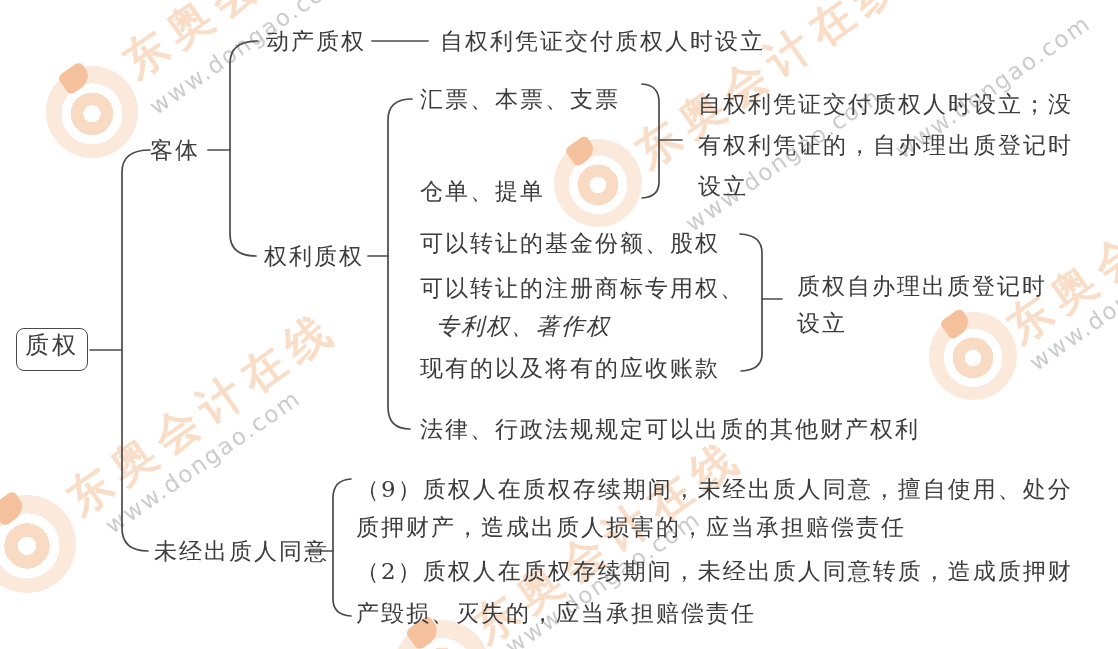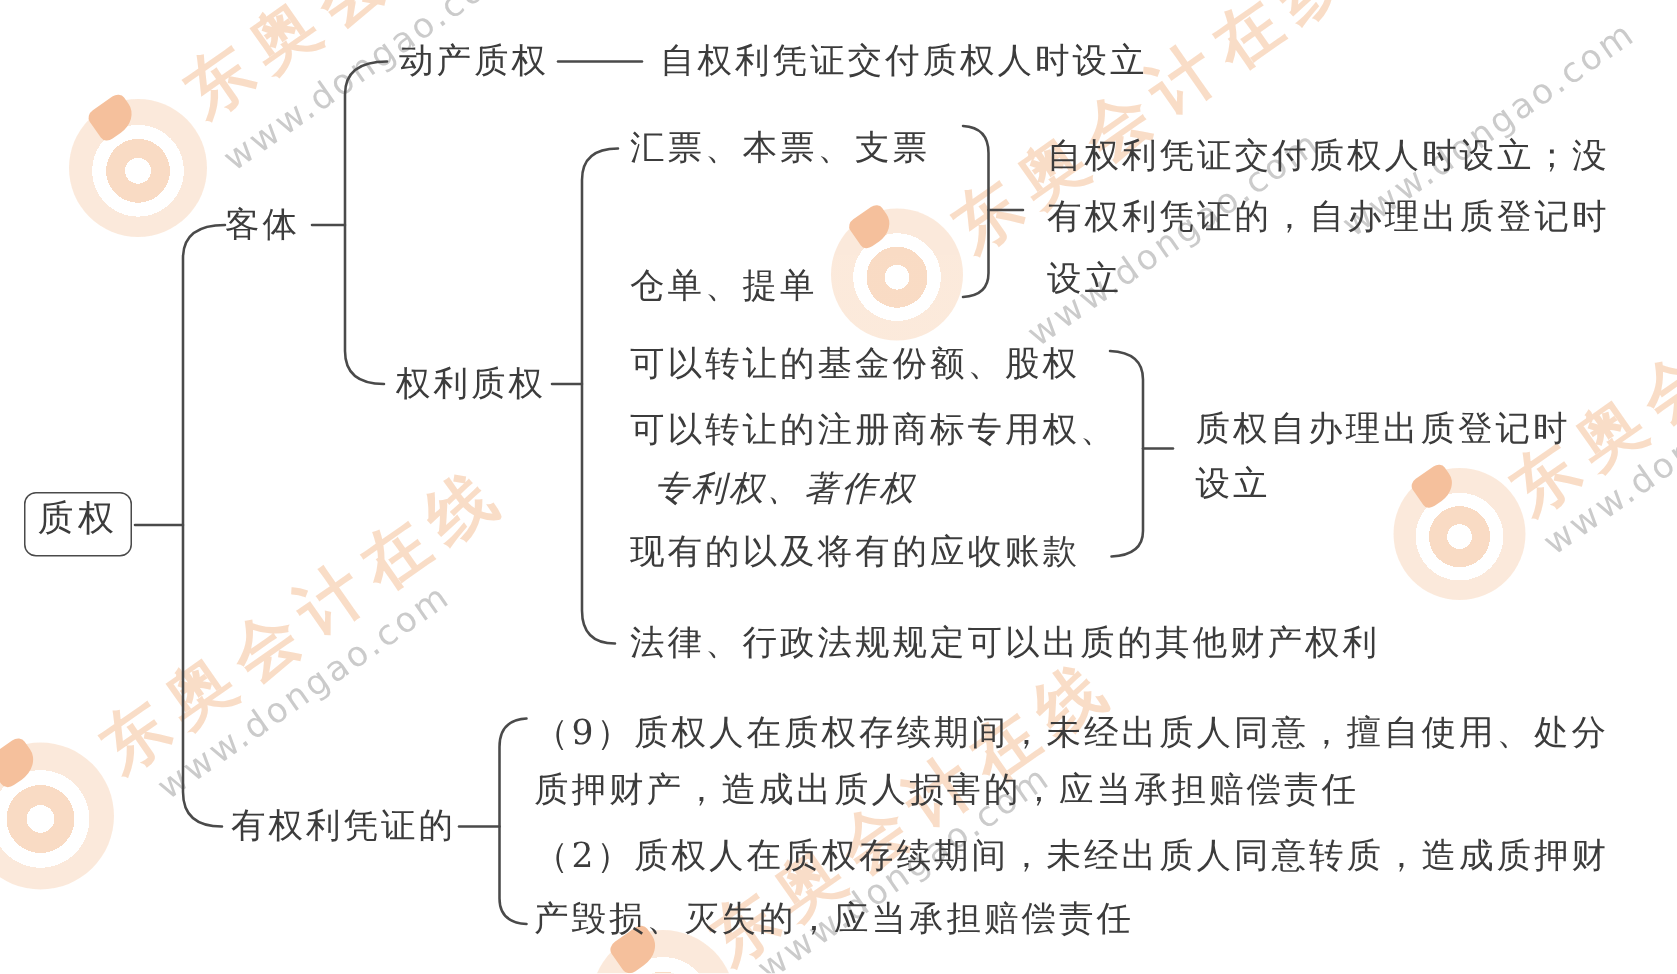--- a/index.html
+++ b/index.html
@@ -114,7 +114,7 @@
     <div class="t" style="left:698px;top:173px;">设立</div>
 
     <div class="t" style="left:420px;top:230px;">可以转让的基金份额、股权</div>
-    <div class="t" style="left:420px;top:275px;font-family:Liberation Mono, monospace;">可以转让的注册商标专用权、</div>
+    <div class="t" style="left:420px;top:275px;">可以转让的注册商标专用权、</div>
     <div class="t" style="left:436px;top:313px;font-style:italic;">专利权、著作权</div>
     <div class="t" style="left:420px;top:355px;">现有的以及将有的应收账款</div>
 

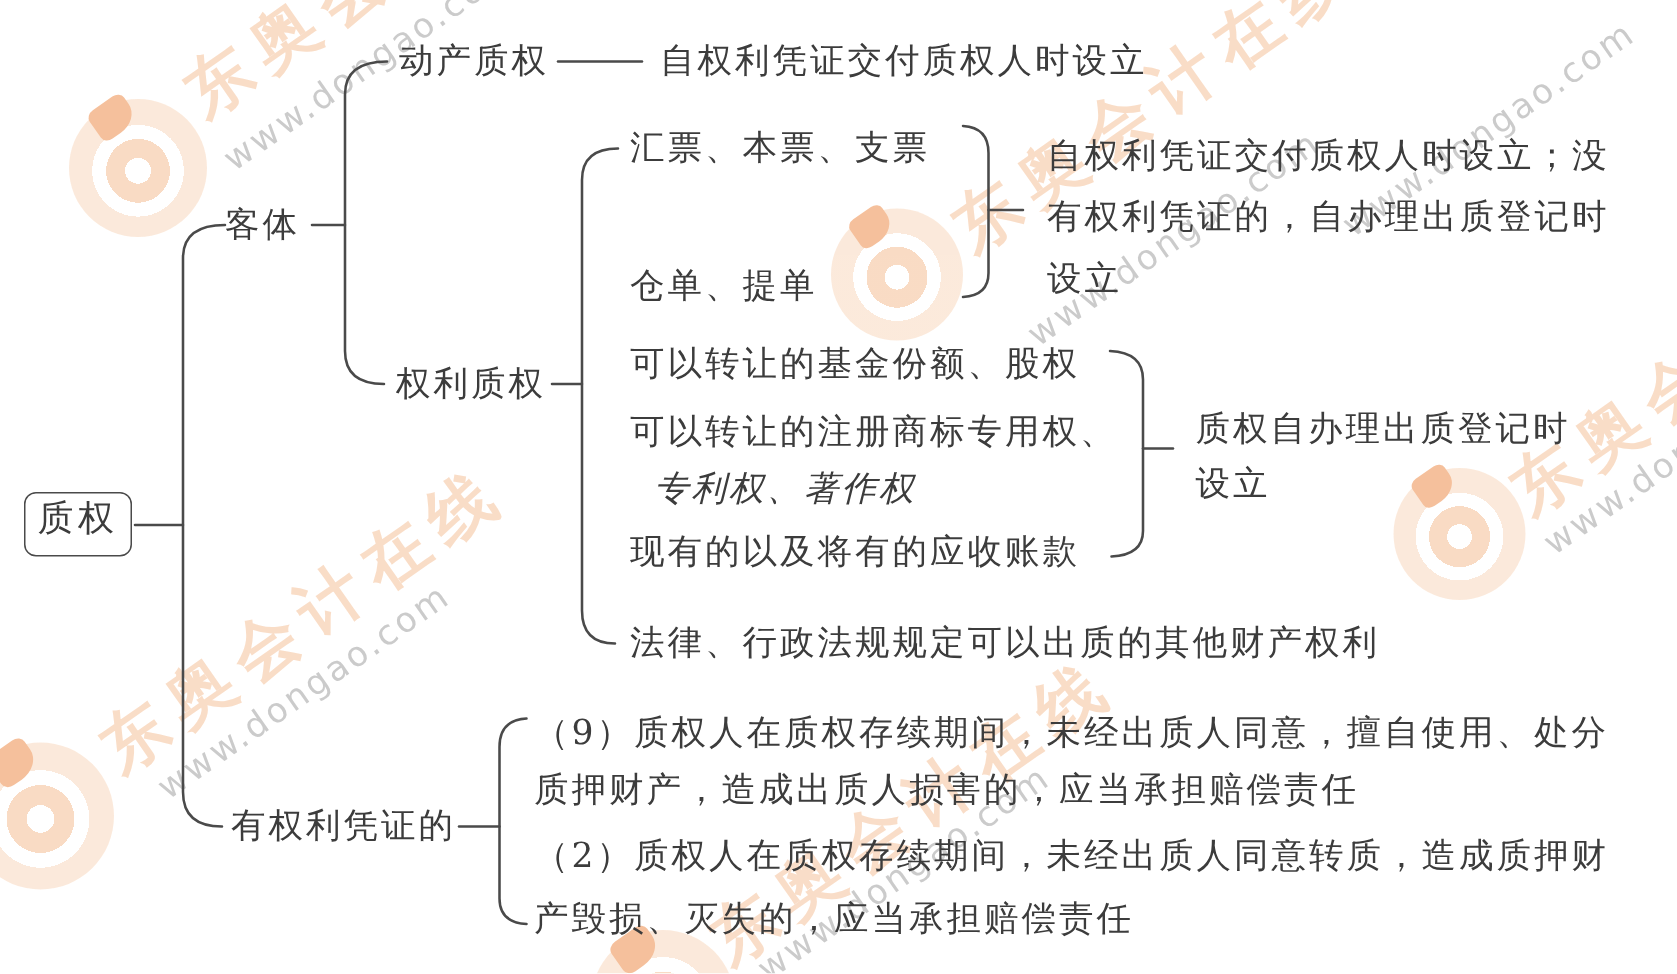--- a/index.html
+++ b/index.html
@@ -123,7 +123,7 @@
 
     <div class="t" style="left:420px;top:416px;">法律、行政法规规定可以出质的其他财产权利</div>
 
-    <div class="t" style="left:154px;top:538px;">有权利凭证的</div>
+    <div class="t" style="left:154px;top:538px;">未经出质人同意</div>
 
     <div class="t" style="left:356px;top:476px;">（9）质权人在质权存续期间，未经出质人同意，擅自使用、处分</div>
     <div class="t" style="left:356px;top:514px;">质押财产，造成出质人损害的，应当承担赔偿责任</div>

